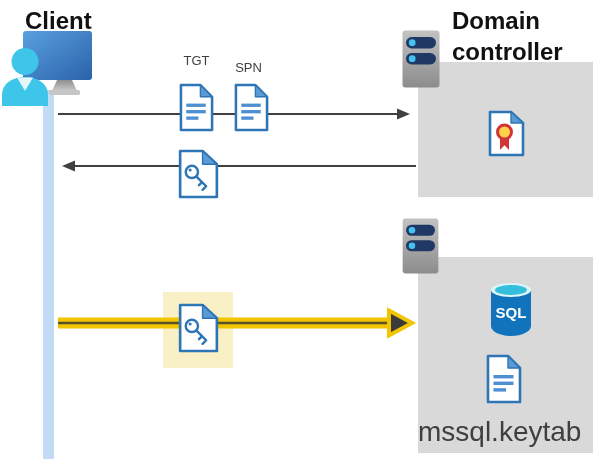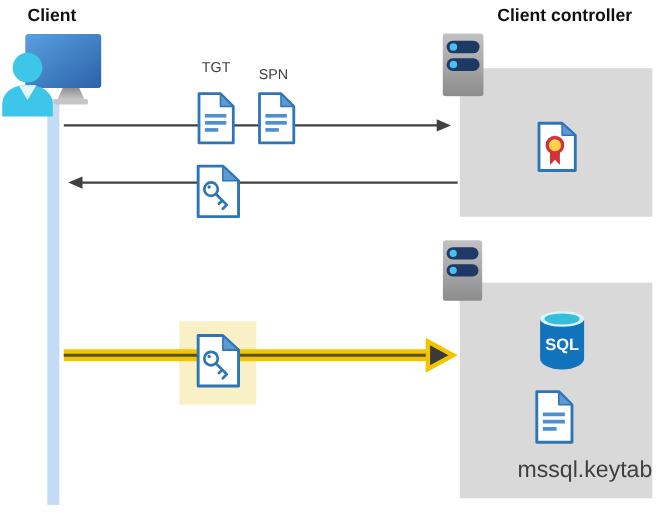--- a/index.html
+++ b/index.html
@@ -14,7 +14,7 @@
   .overlay    { position:absolute; left:0; top:0; z-index:2; }
   .icon       { position:absolute; z-index:3; }
   .label {
-    position:absolute; z-index:4; font-weight:bold; font-size:16px;
+    position:absolute; z-index:4; font-weight:bold; font-size:24px;
     line-height:1.3; color:var(--label-black,#111); letter-spacing:0;
   }
   .small-label {

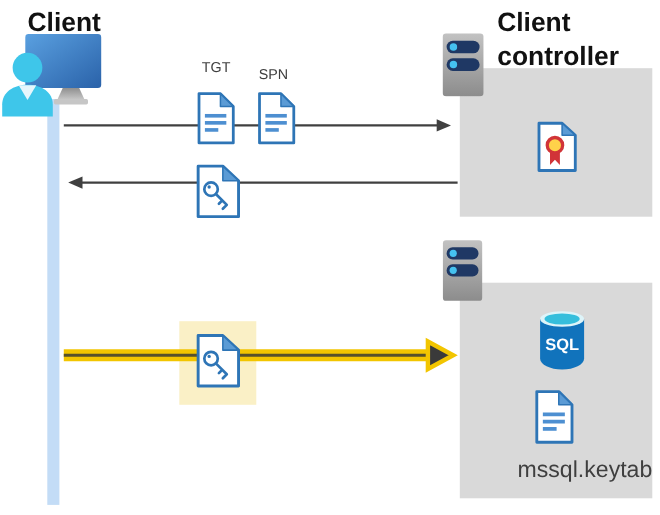--- a/index.html
+++ b/index.html
@@ -180,7 +180,7 @@
     </svg>
 
   <div class="label" style="left:25px; top:5px">Client</div>
-  <div class="label" style="left:452px; top:5px; width:134px">Client controller</div>
+  <div class="label" style="left:452px; top:5px; width:134px">Domain controller</div>
 
   <div class="small-label" style="left:177px; top:53px; width:39px">TGT</div>
   <div class="small-label" style="left:229px; top:60px; width:39px">SPN</div>

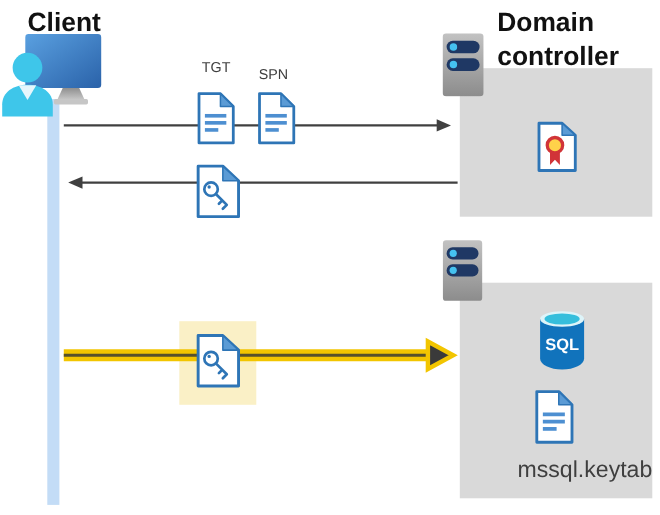--- a/index.html
+++ b/index.html
@@ -22,8 +22,8 @@
     text-align:center;
   }
   .keytab-label {
-    position:absolute; z-index:4; font-size:21px; color:var(--sublabel-gray,#3F3F3F);
-    text-align:right;
+    position:absolute; z-index:4; font-size:28px; color:var(--sublabel-gray,#3F3F3F);
+    text-align:left;
   }
   
   .arrow-thin { stroke:var(--line-gray,#404040); stroke-width:2; }

